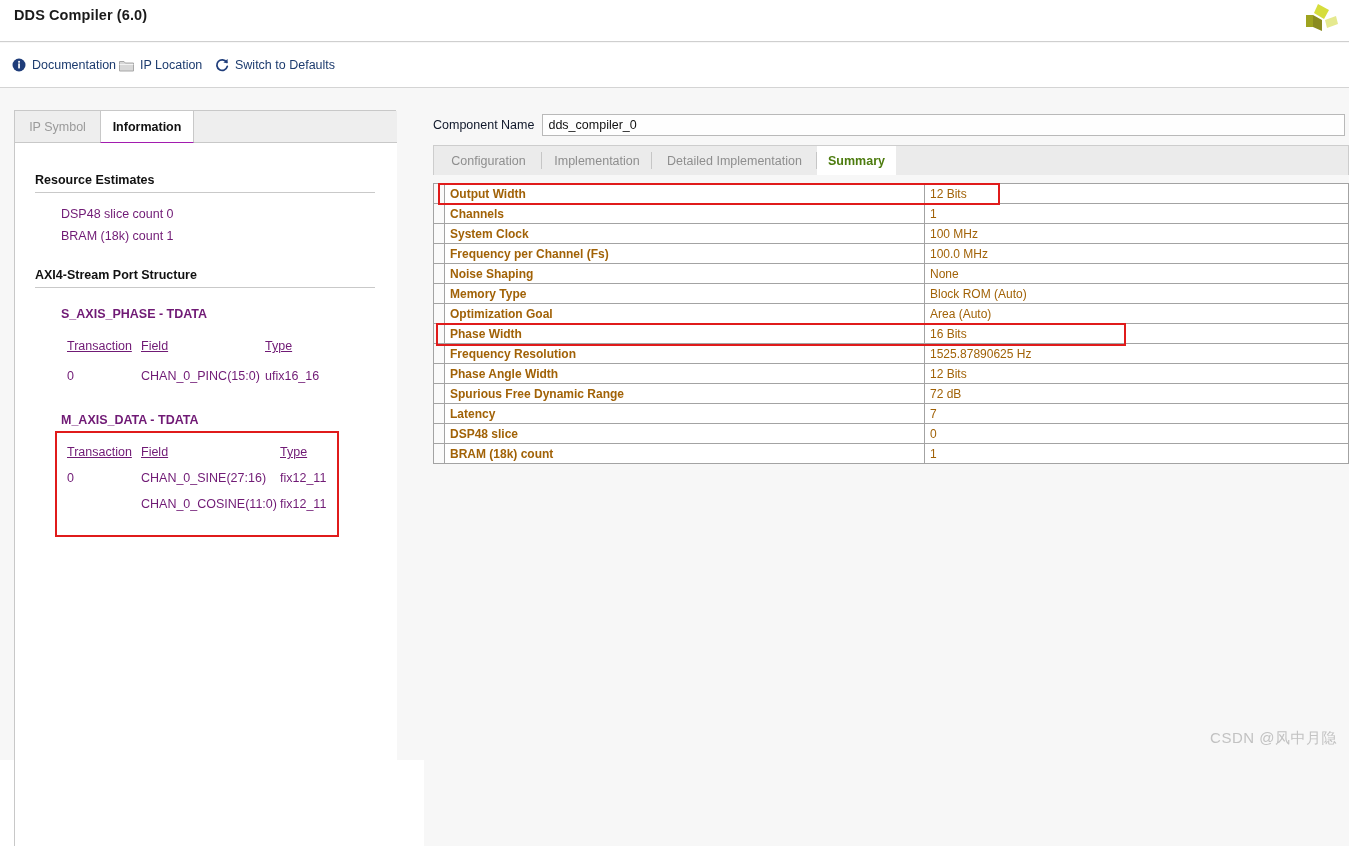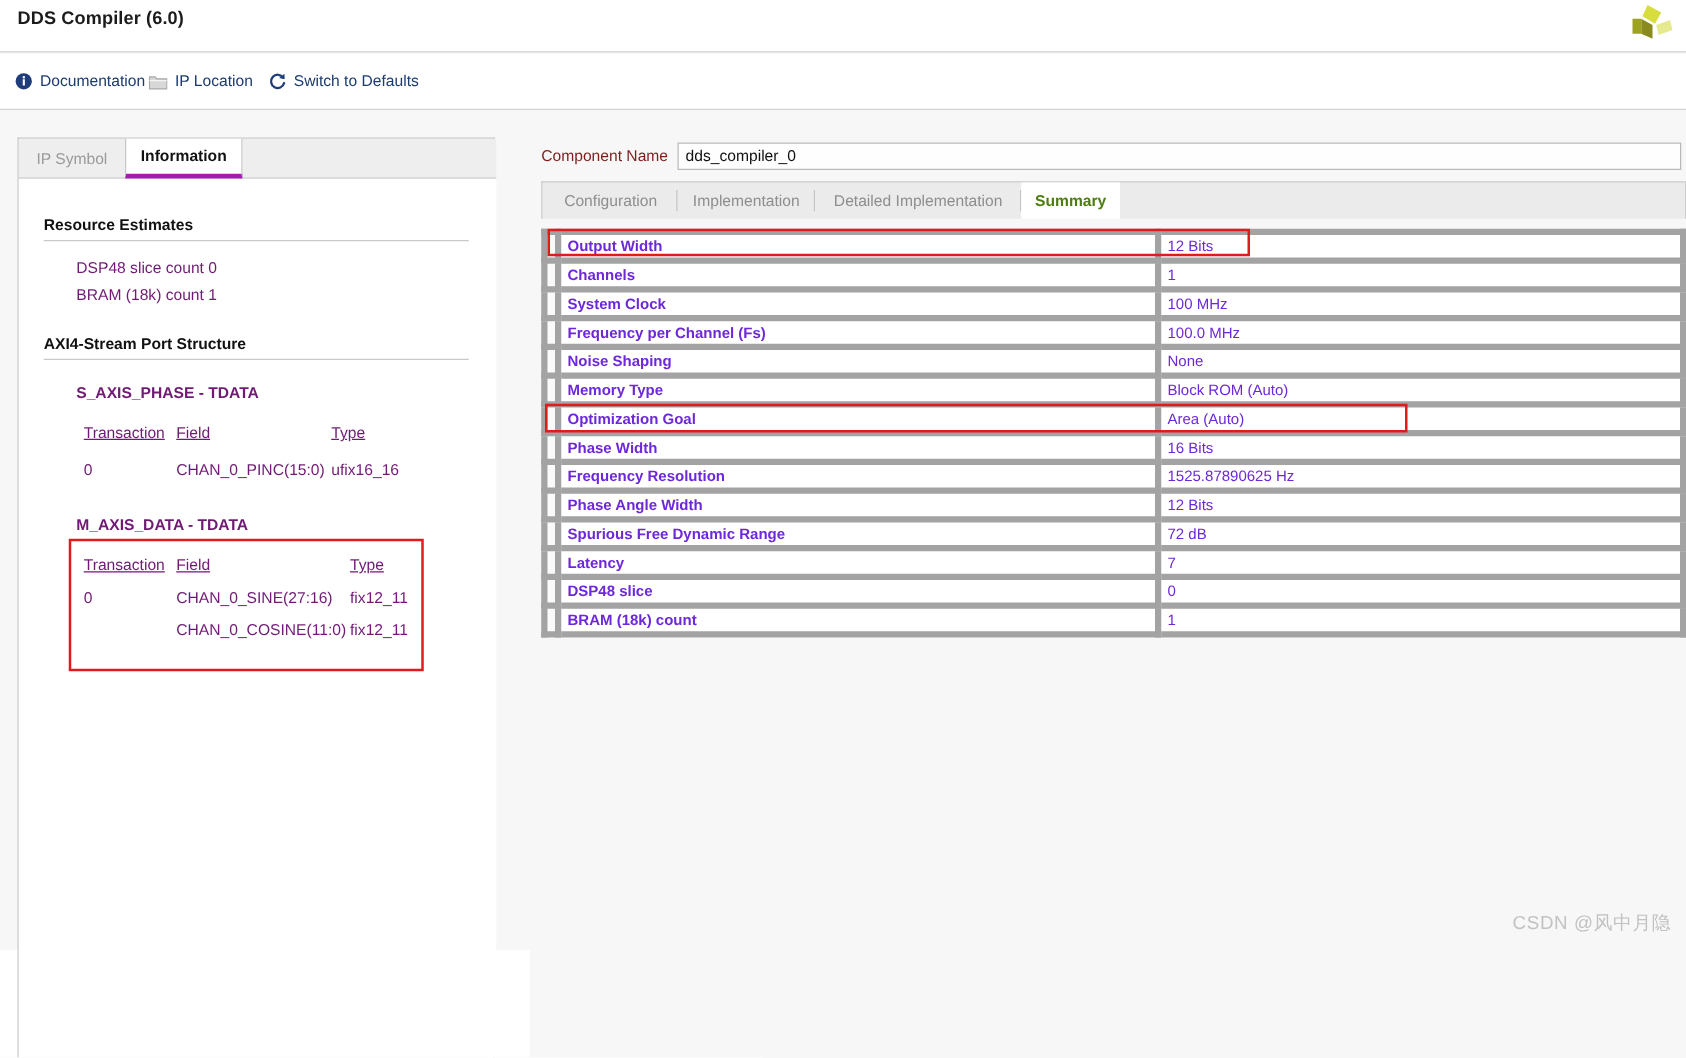--- a/index.html
+++ b/index.html
@@ -68,7 +68,7 @@
     color: #111111; font-weight: bold;
     background: #ffffff;
     border-left: 1px solid #c8c8c8; border-right: 1px solid #c8c8c8;
-    border-bottom: 4px solid #a21caf;
+    border-bottom: 1px solid #a21caf;
   }
   .left-body {
     position: absolute; left: 0; top: 32px; width: 382px; height: 704px;

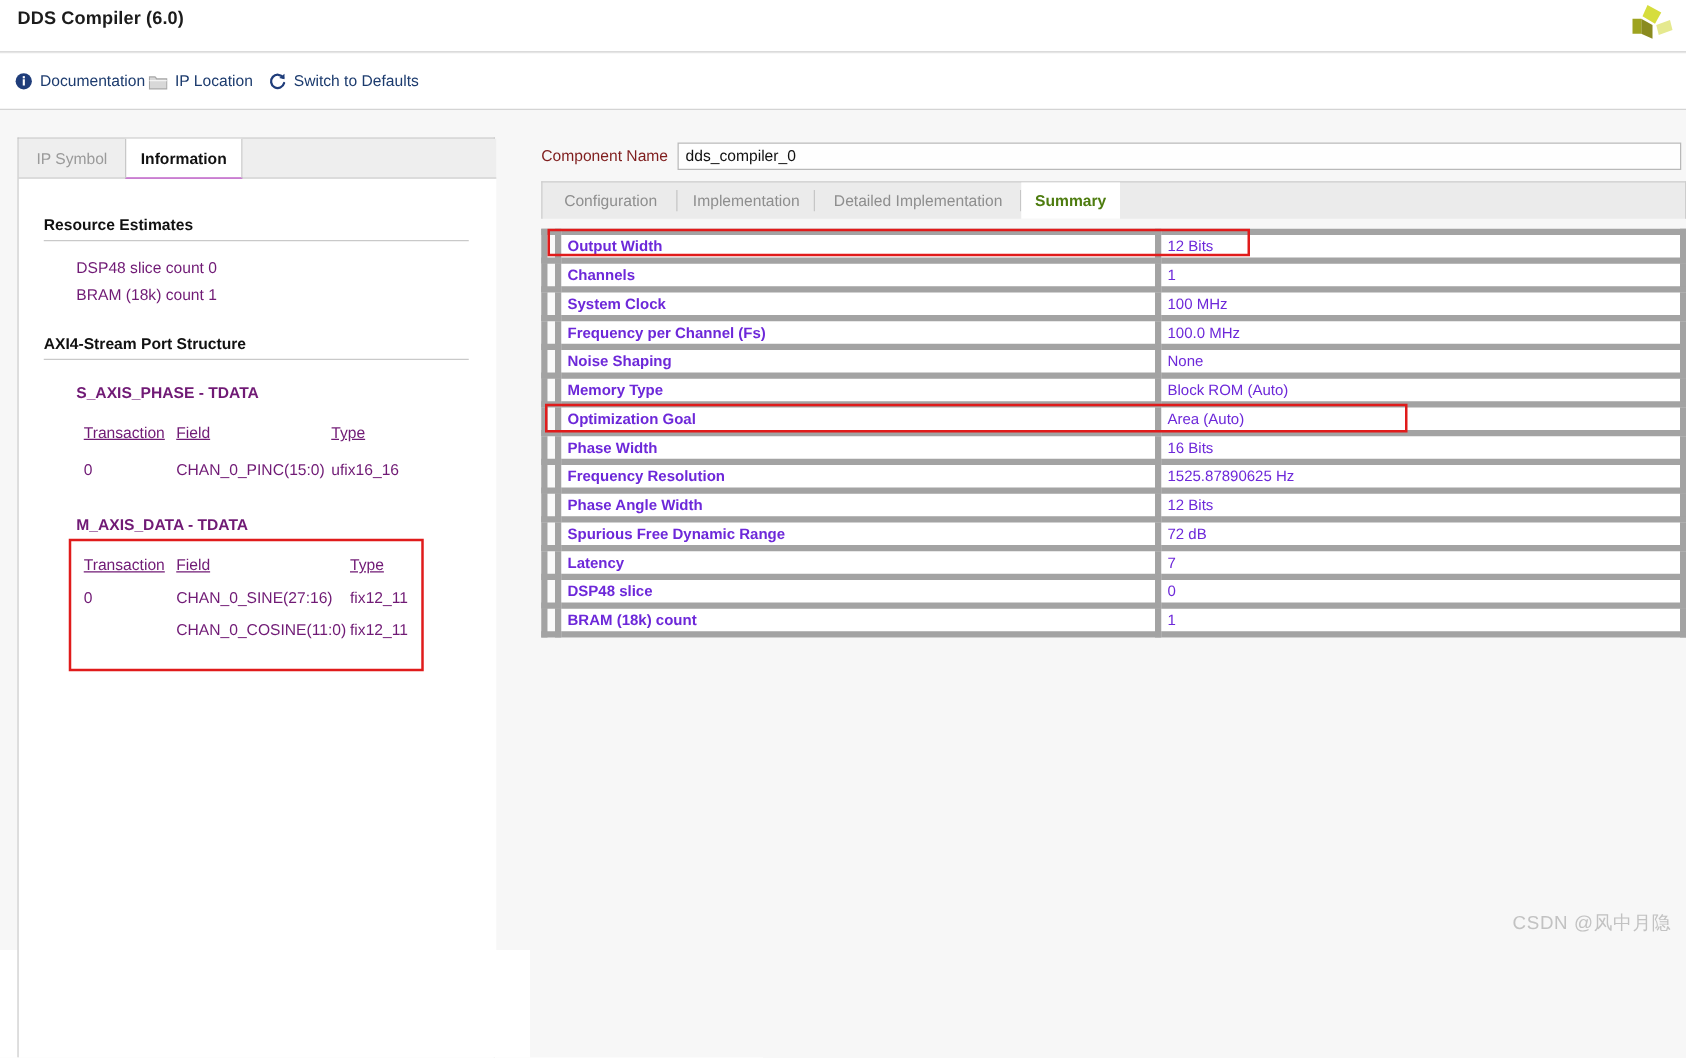--- a/index.html
+++ b/index.html
@@ -102,7 +102,7 @@
     position: absolute; left: 9px; top: 9px; height: 22px;
     display: flex; align-items: center; gap: 8px;
   }
-  .comp-label { font-size: 12.5px; color: #7f1d1d; }
+  .comp-label { font-size: 12.5px; color: #0f172a; }
   .comp-input {
     width: 803px; height: 22px;
     background: #fefefe; border: 1px solid #b9b9b9;

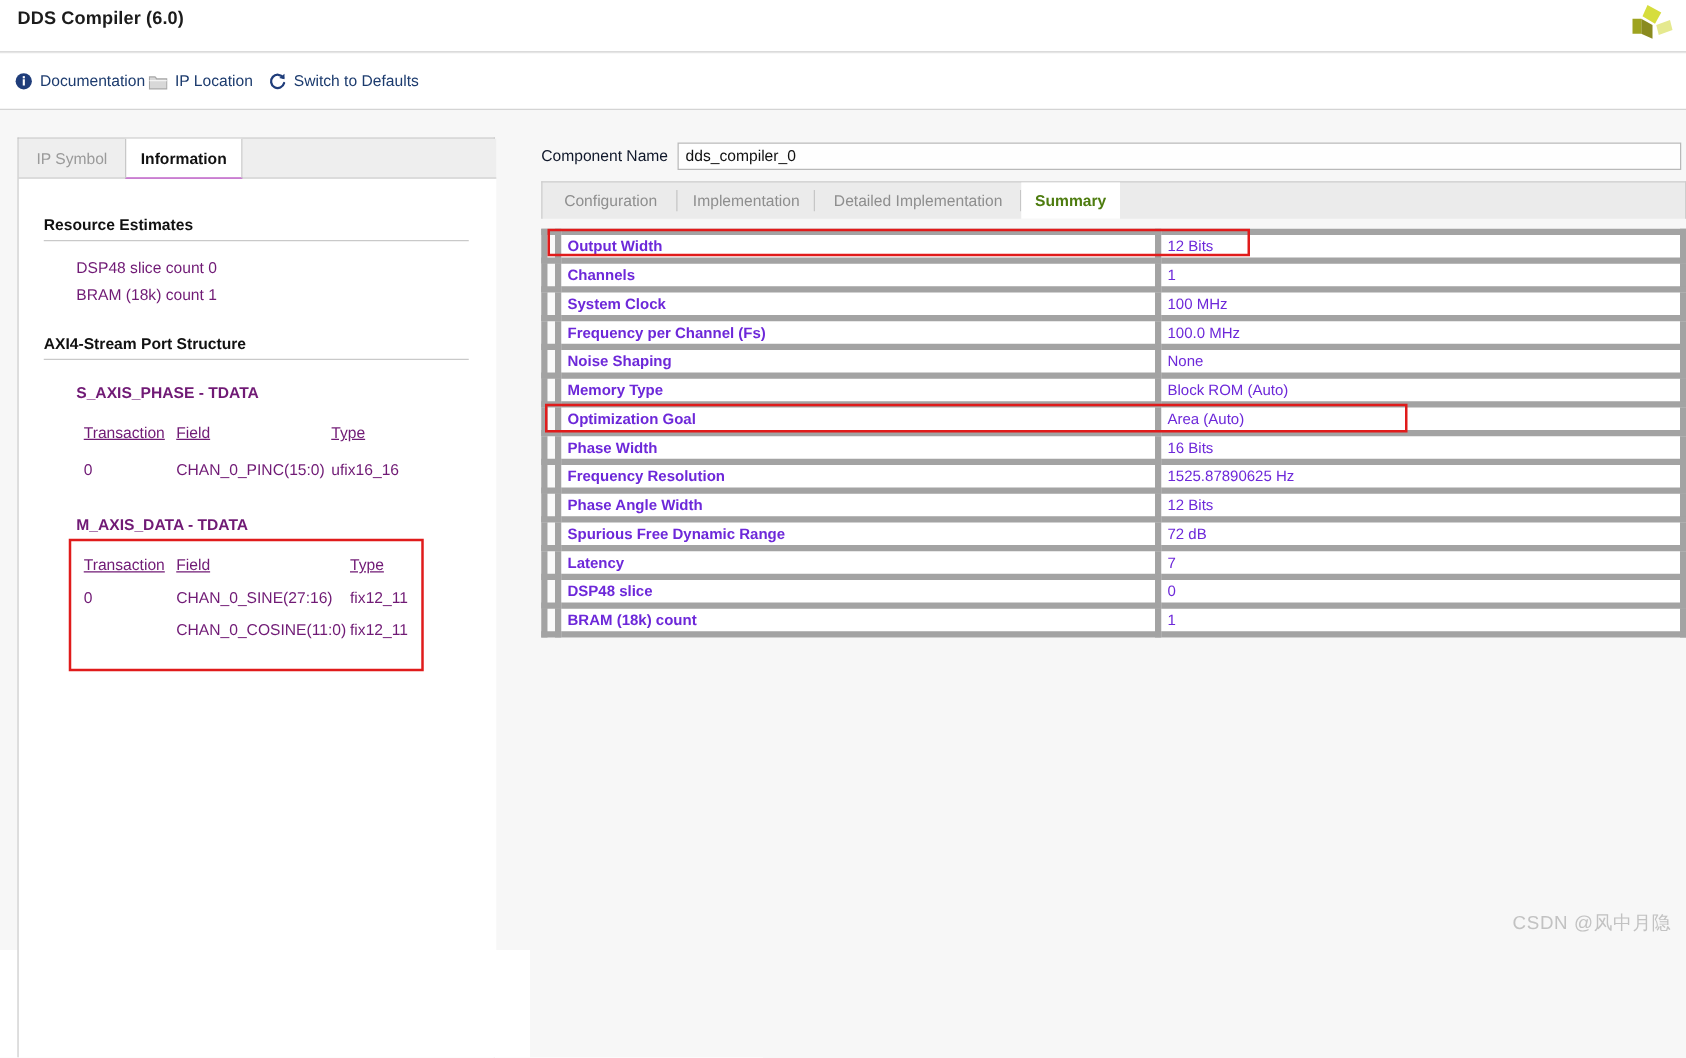--- a/index.html
+++ b/index.html
@@ -139,8 +139,8 @@
     background: #ffffff;
   }
   .sum-table td {
-    height: 20px; font-size: 12px; color: #6d28d9;
-    border: 5px solid #a3a3a3; padding: 0 0 0 5px;
+    height: 20px; font-size: 12px; color: #a16207;
+    border: 1px solid #a3a3a3; padding: 0 0 0 5px;
     white-space: nowrap; overflow: hidden;
     line-height: 18px;
   }

